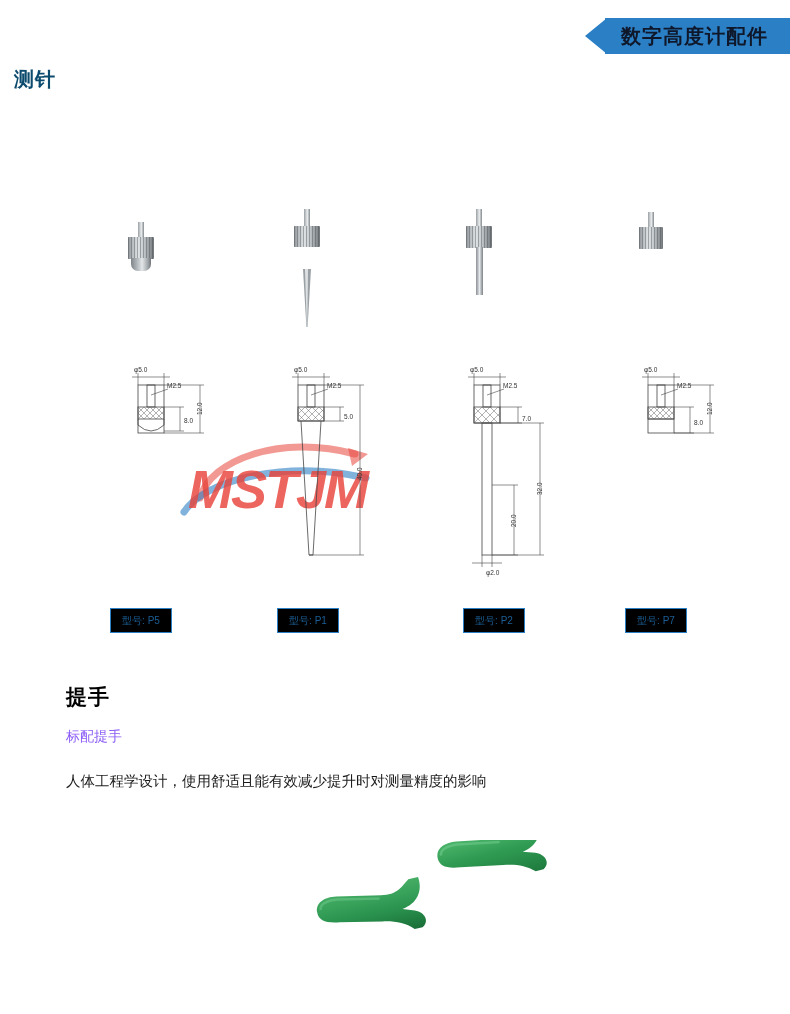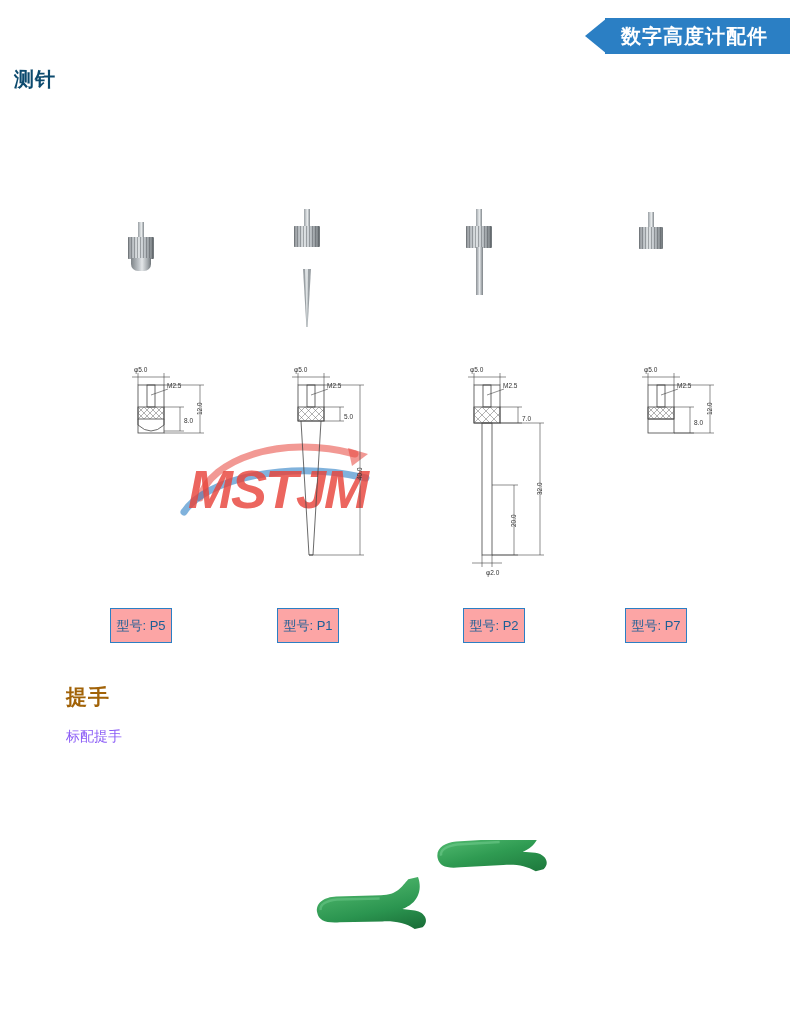--- a/index.html
+++ b/index.html
@@ -47,7 +47,7 @@
   }
   .banner-text {
     background: #2b7fc4;
-    color: #ffffff;
+    color: #0f172a;
     font-size: 20px;
     font-weight: bold;
     letter-spacing: 1px;

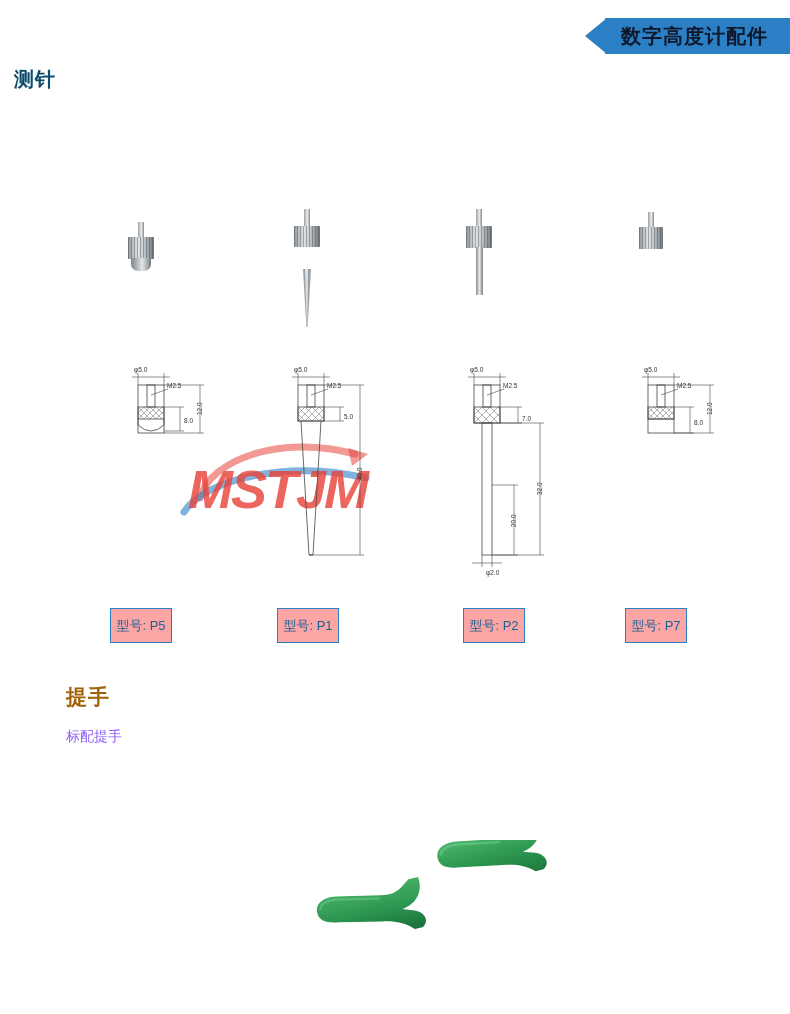--- a/index.html
+++ b/index.html
@@ -128,11 +128,11 @@
   
   .model-label {
     position: absolute;
-    height: 35px;
+    height: 25px;
     border: 1px solid #2b7fc4;
-    background: #fca5a5;
+    background: #000000;
     color: #1c5f96;
-    font-size: 13px;
+    font-size: 10px;
     display: flex;
     align-items: center;
     justify-content: center;

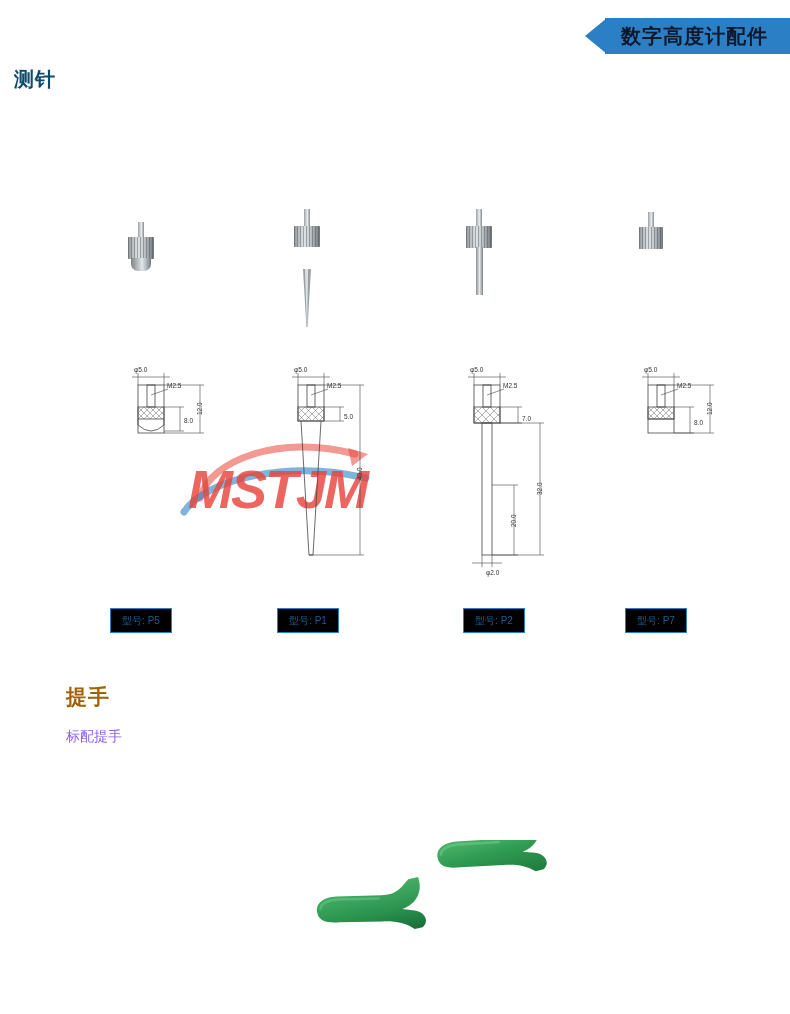--- a/index.html
+++ b/index.html
@@ -69,7 +69,7 @@
   .section-title-2 {
     position: absolute;
     left: 66px; top: 683px;
-    color: #a16207;
+    color: #000000;
     font-size: 21px;
     font-weight: bold;
     letter-spacing: 1px;

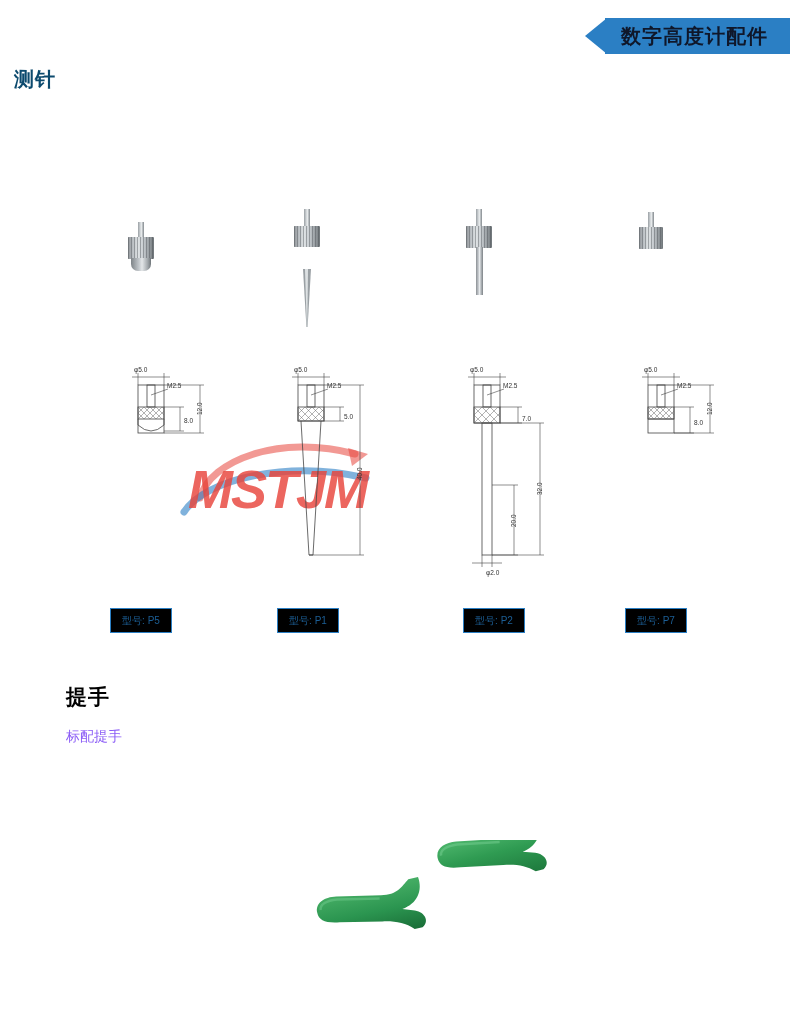--- a/index.html
+++ b/index.html
@@ -411,6 +411,7 @@
 
   <div class="section-title-2">提手</div>
   <div class="body-line-1">标配提手</div>
+  <div class="body-line-2">人体工程学设计，使用舒适且能有效减少提升时对测量精度的影响</div>
 
   <div class="handles">
     <svg width="330" height="130" viewBox="0 0 330 130">

